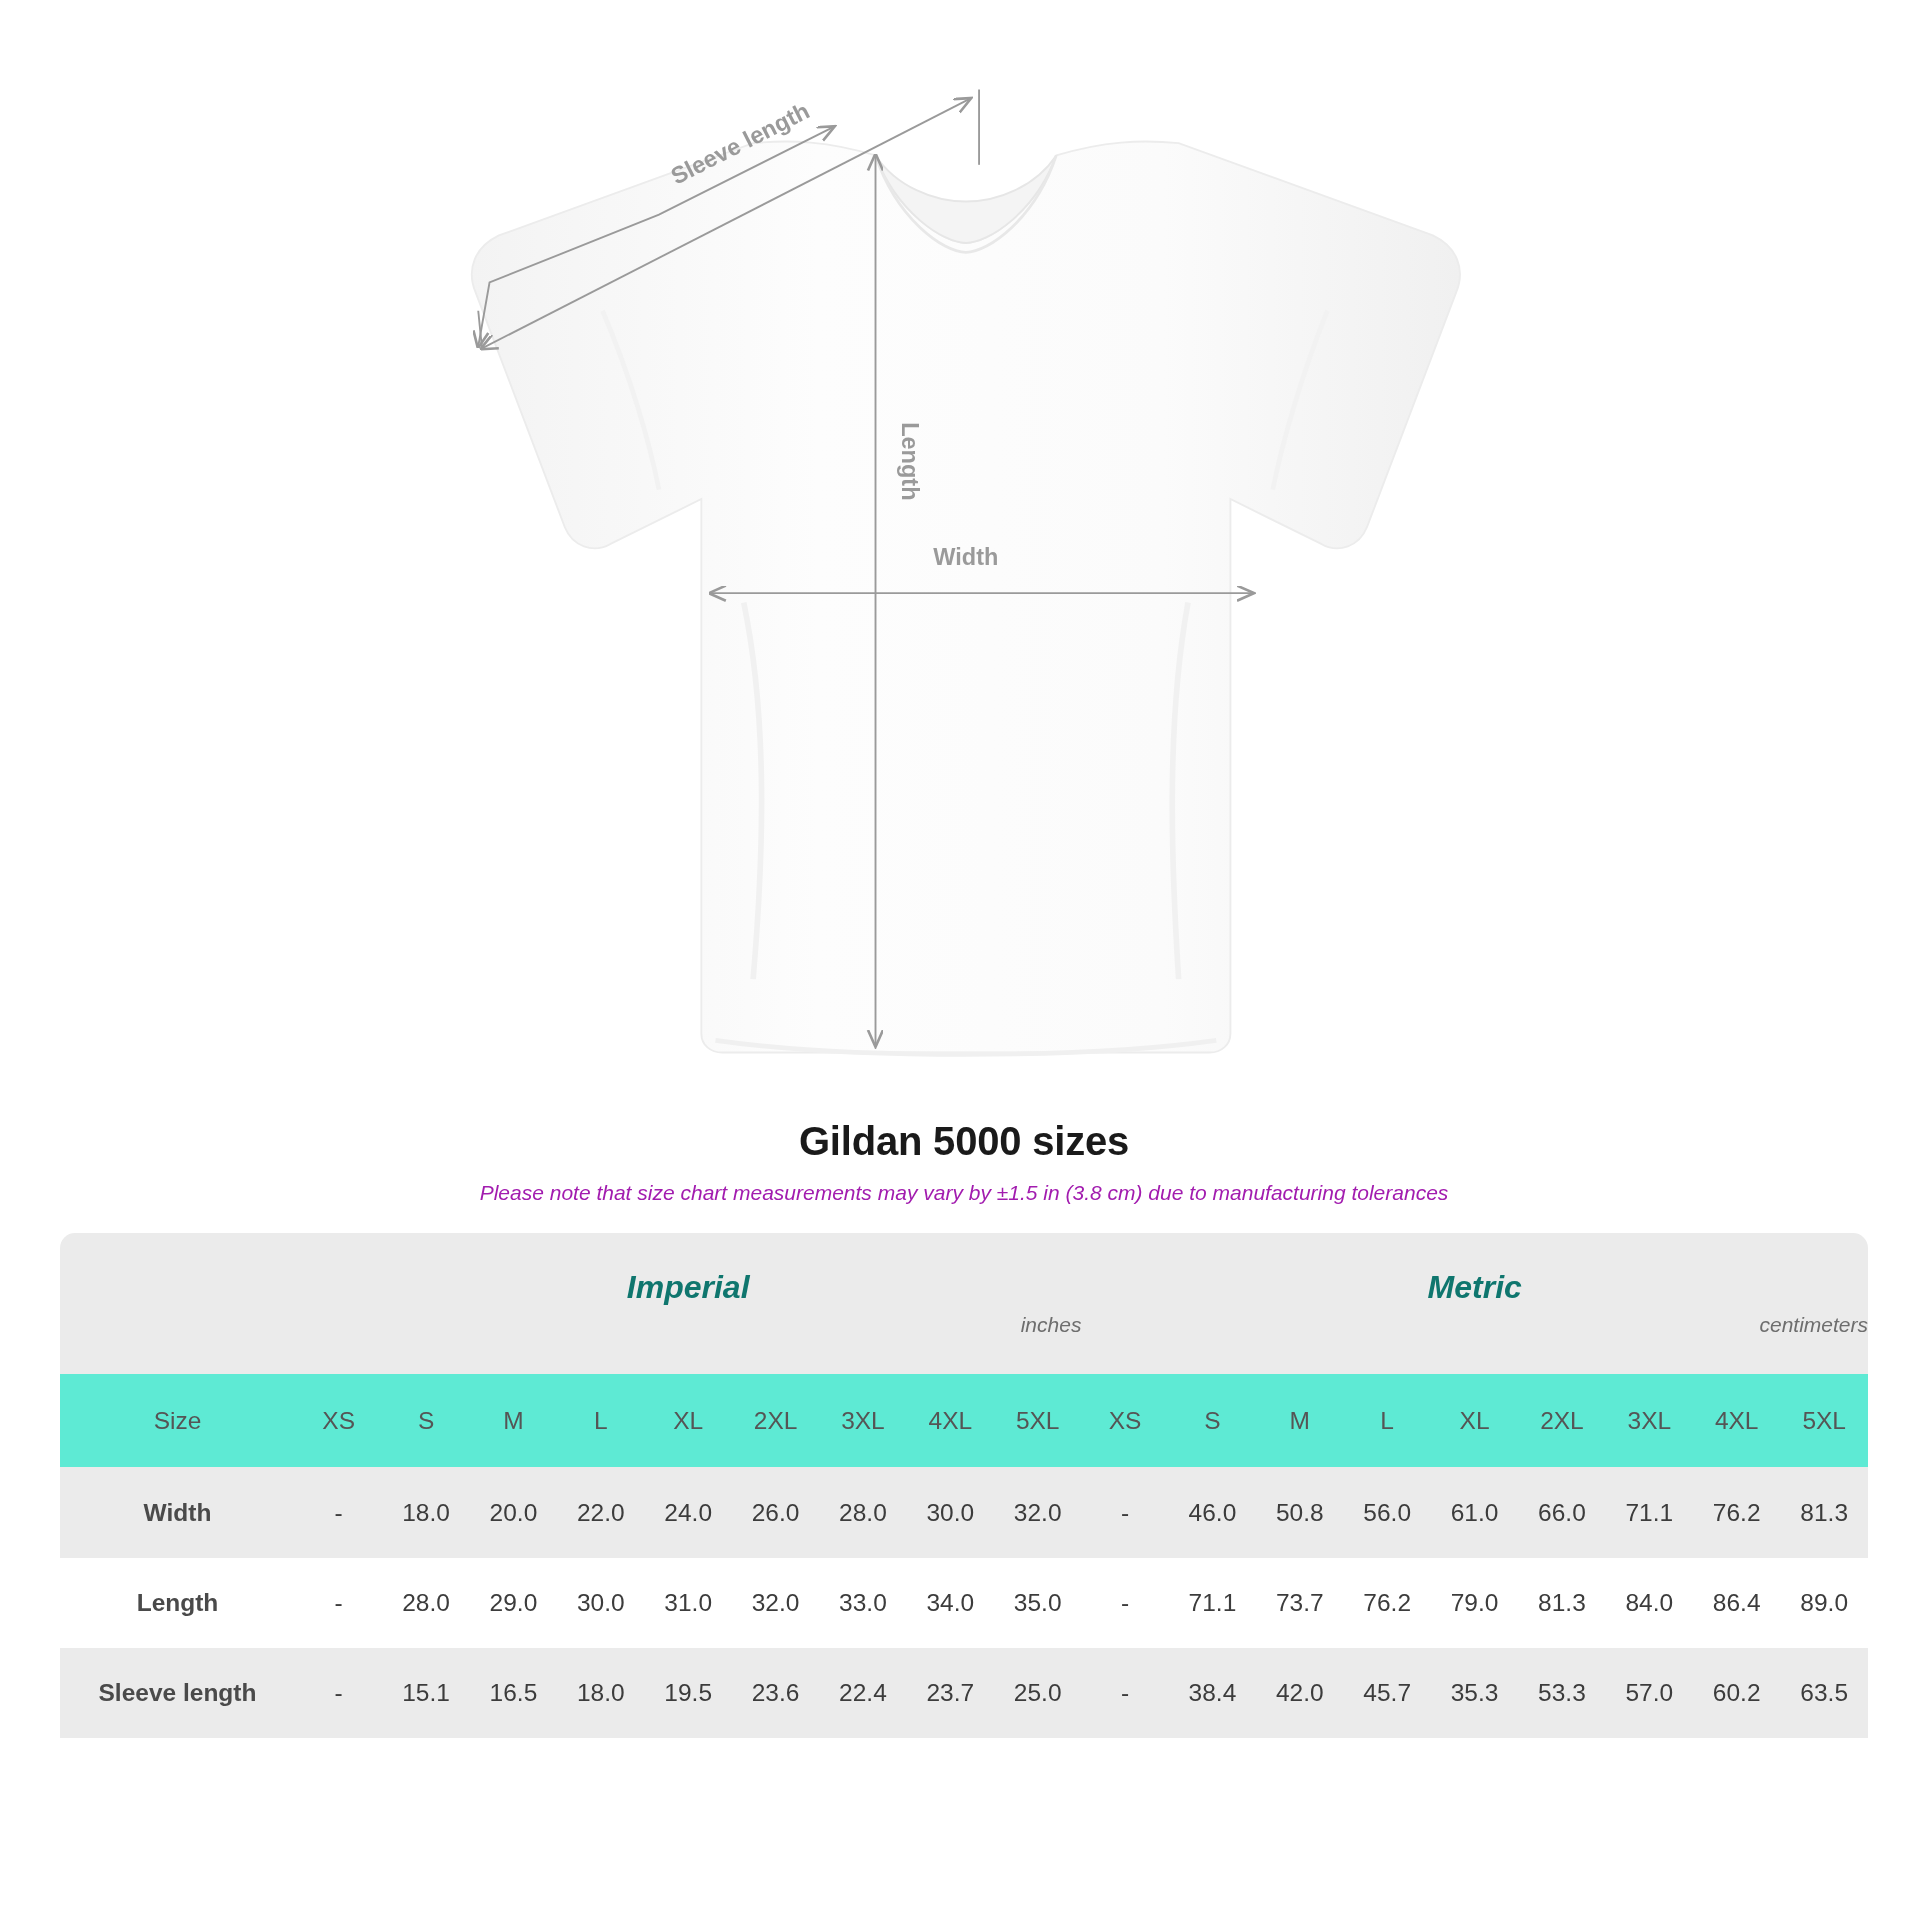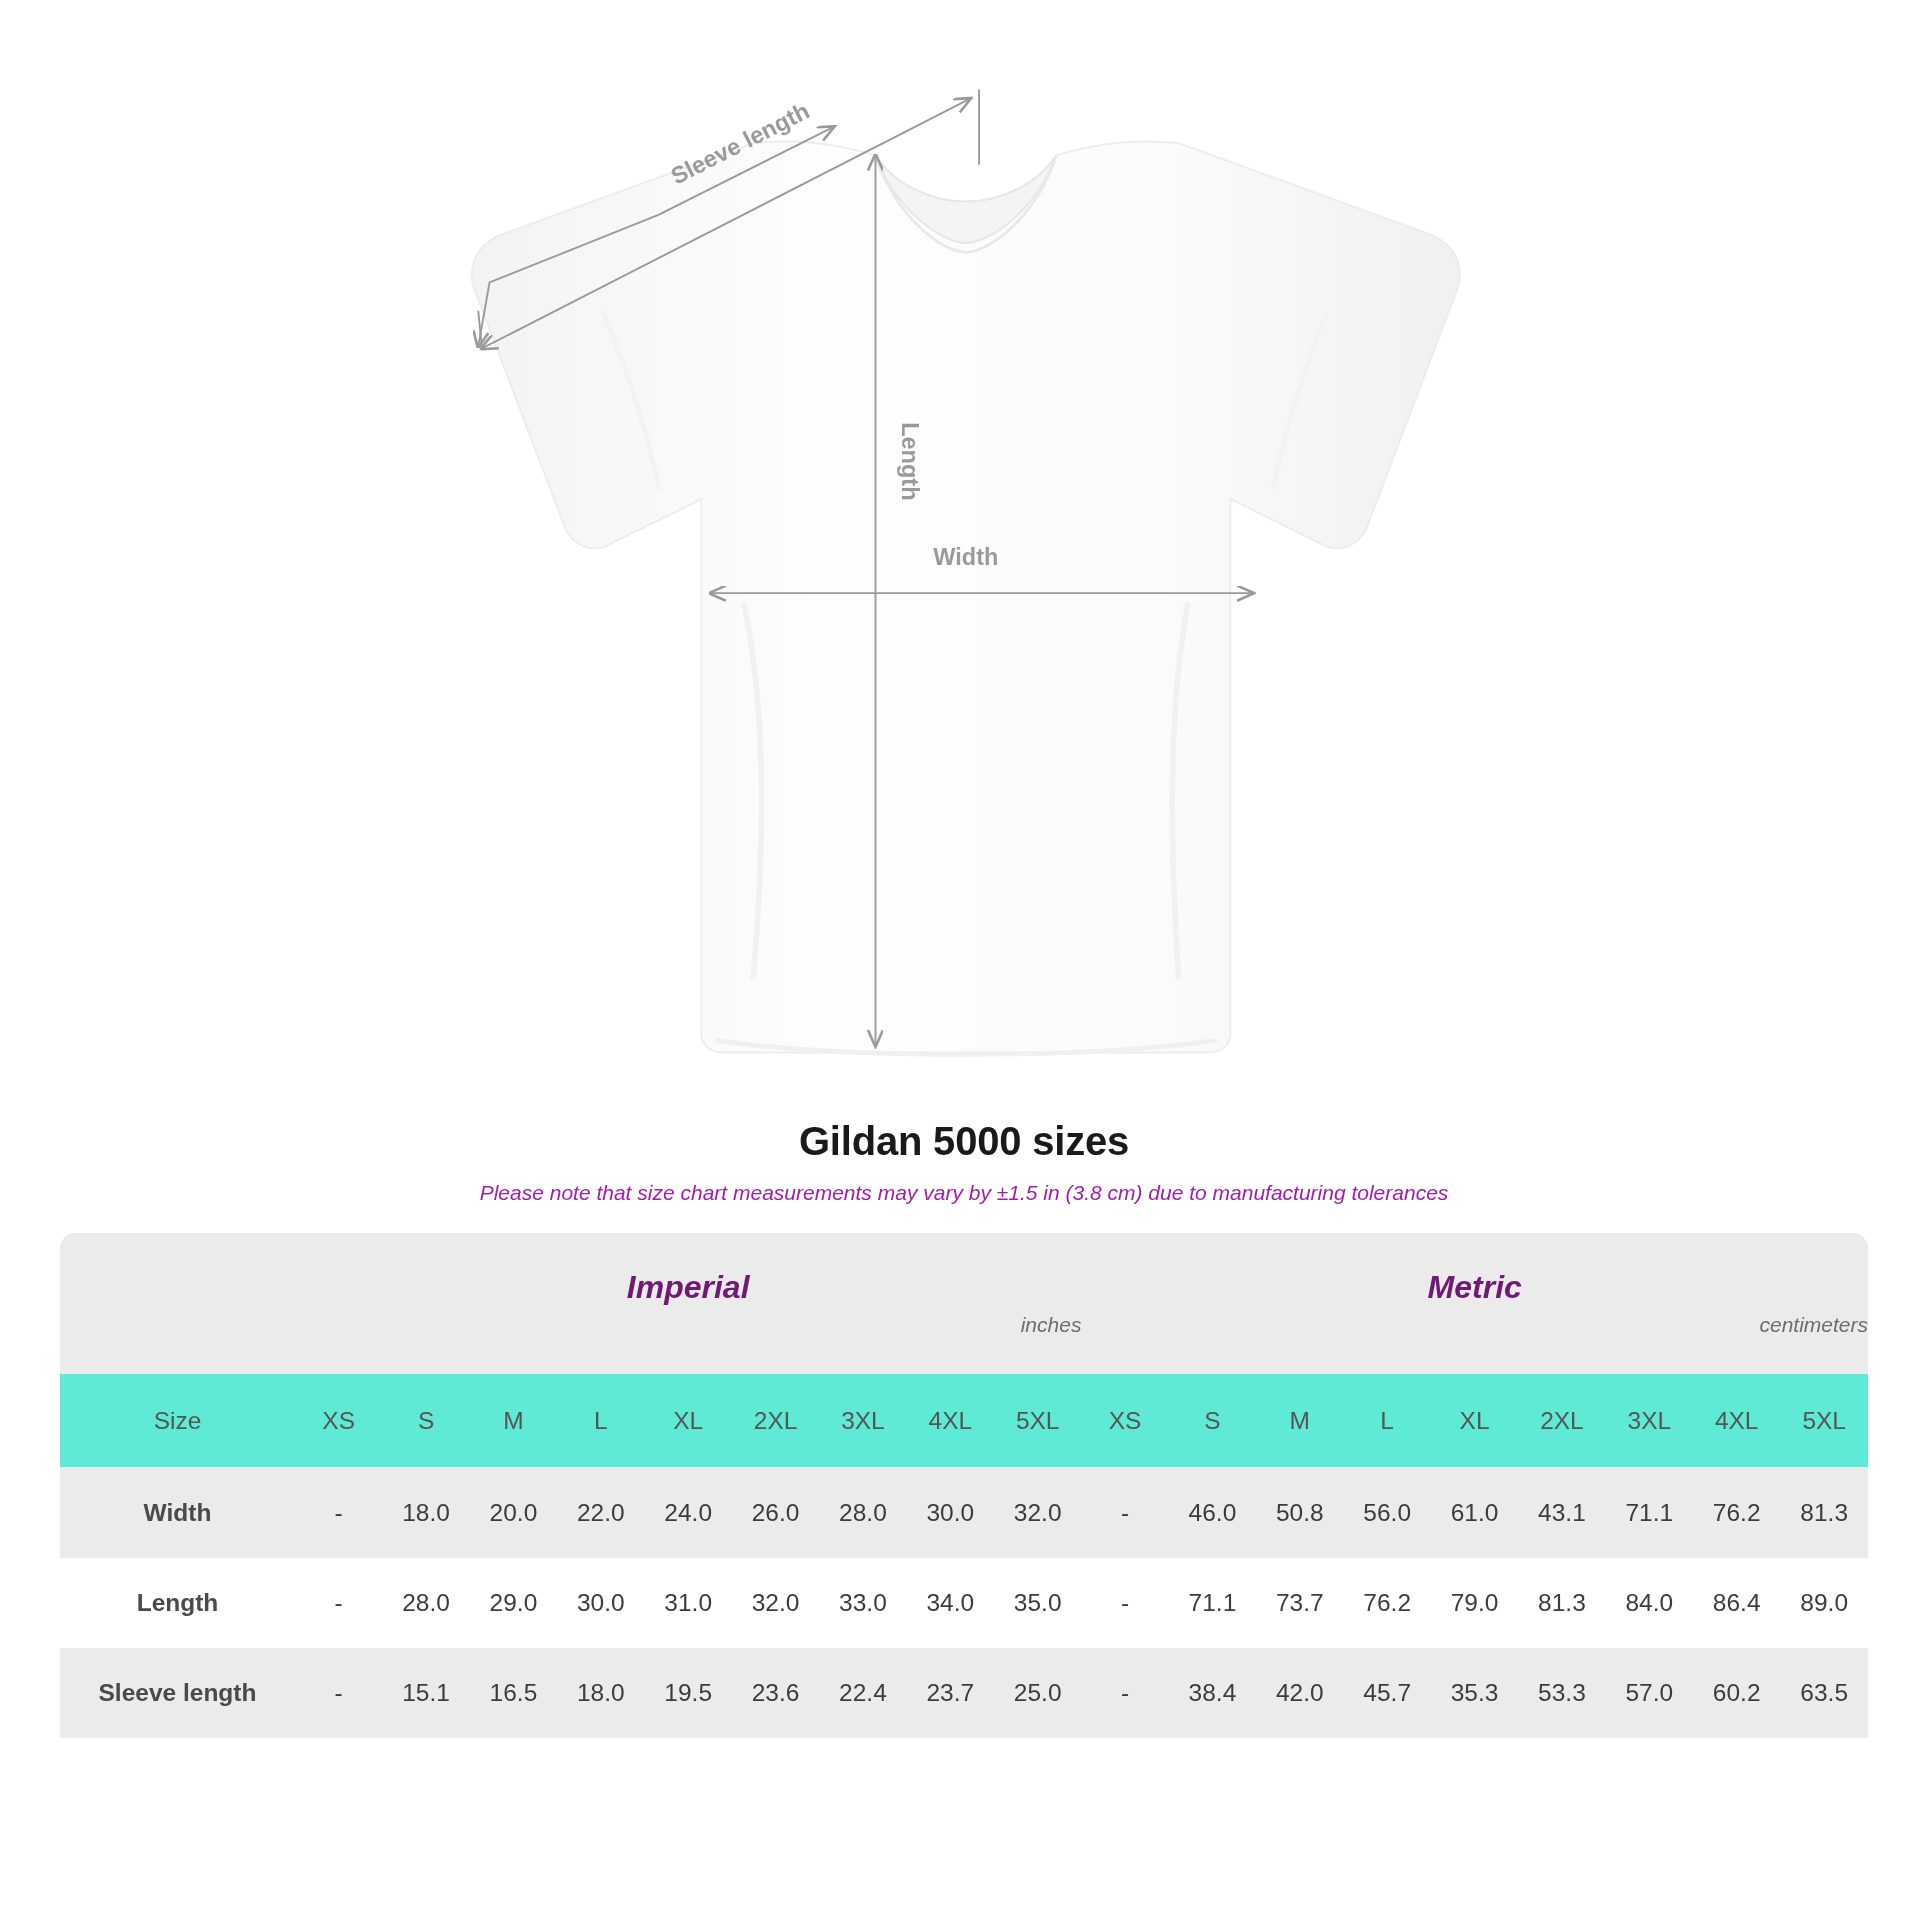--- a/index.html
+++ b/index.html
@@ -79,7 +79,7 @@
     font-size: 32px;
     font-weight: bold;
     font-style: italic;
-    color: #701a75;
+    color: #0f766e;
     line-height: 1.1;
   }
   .unit-sub {

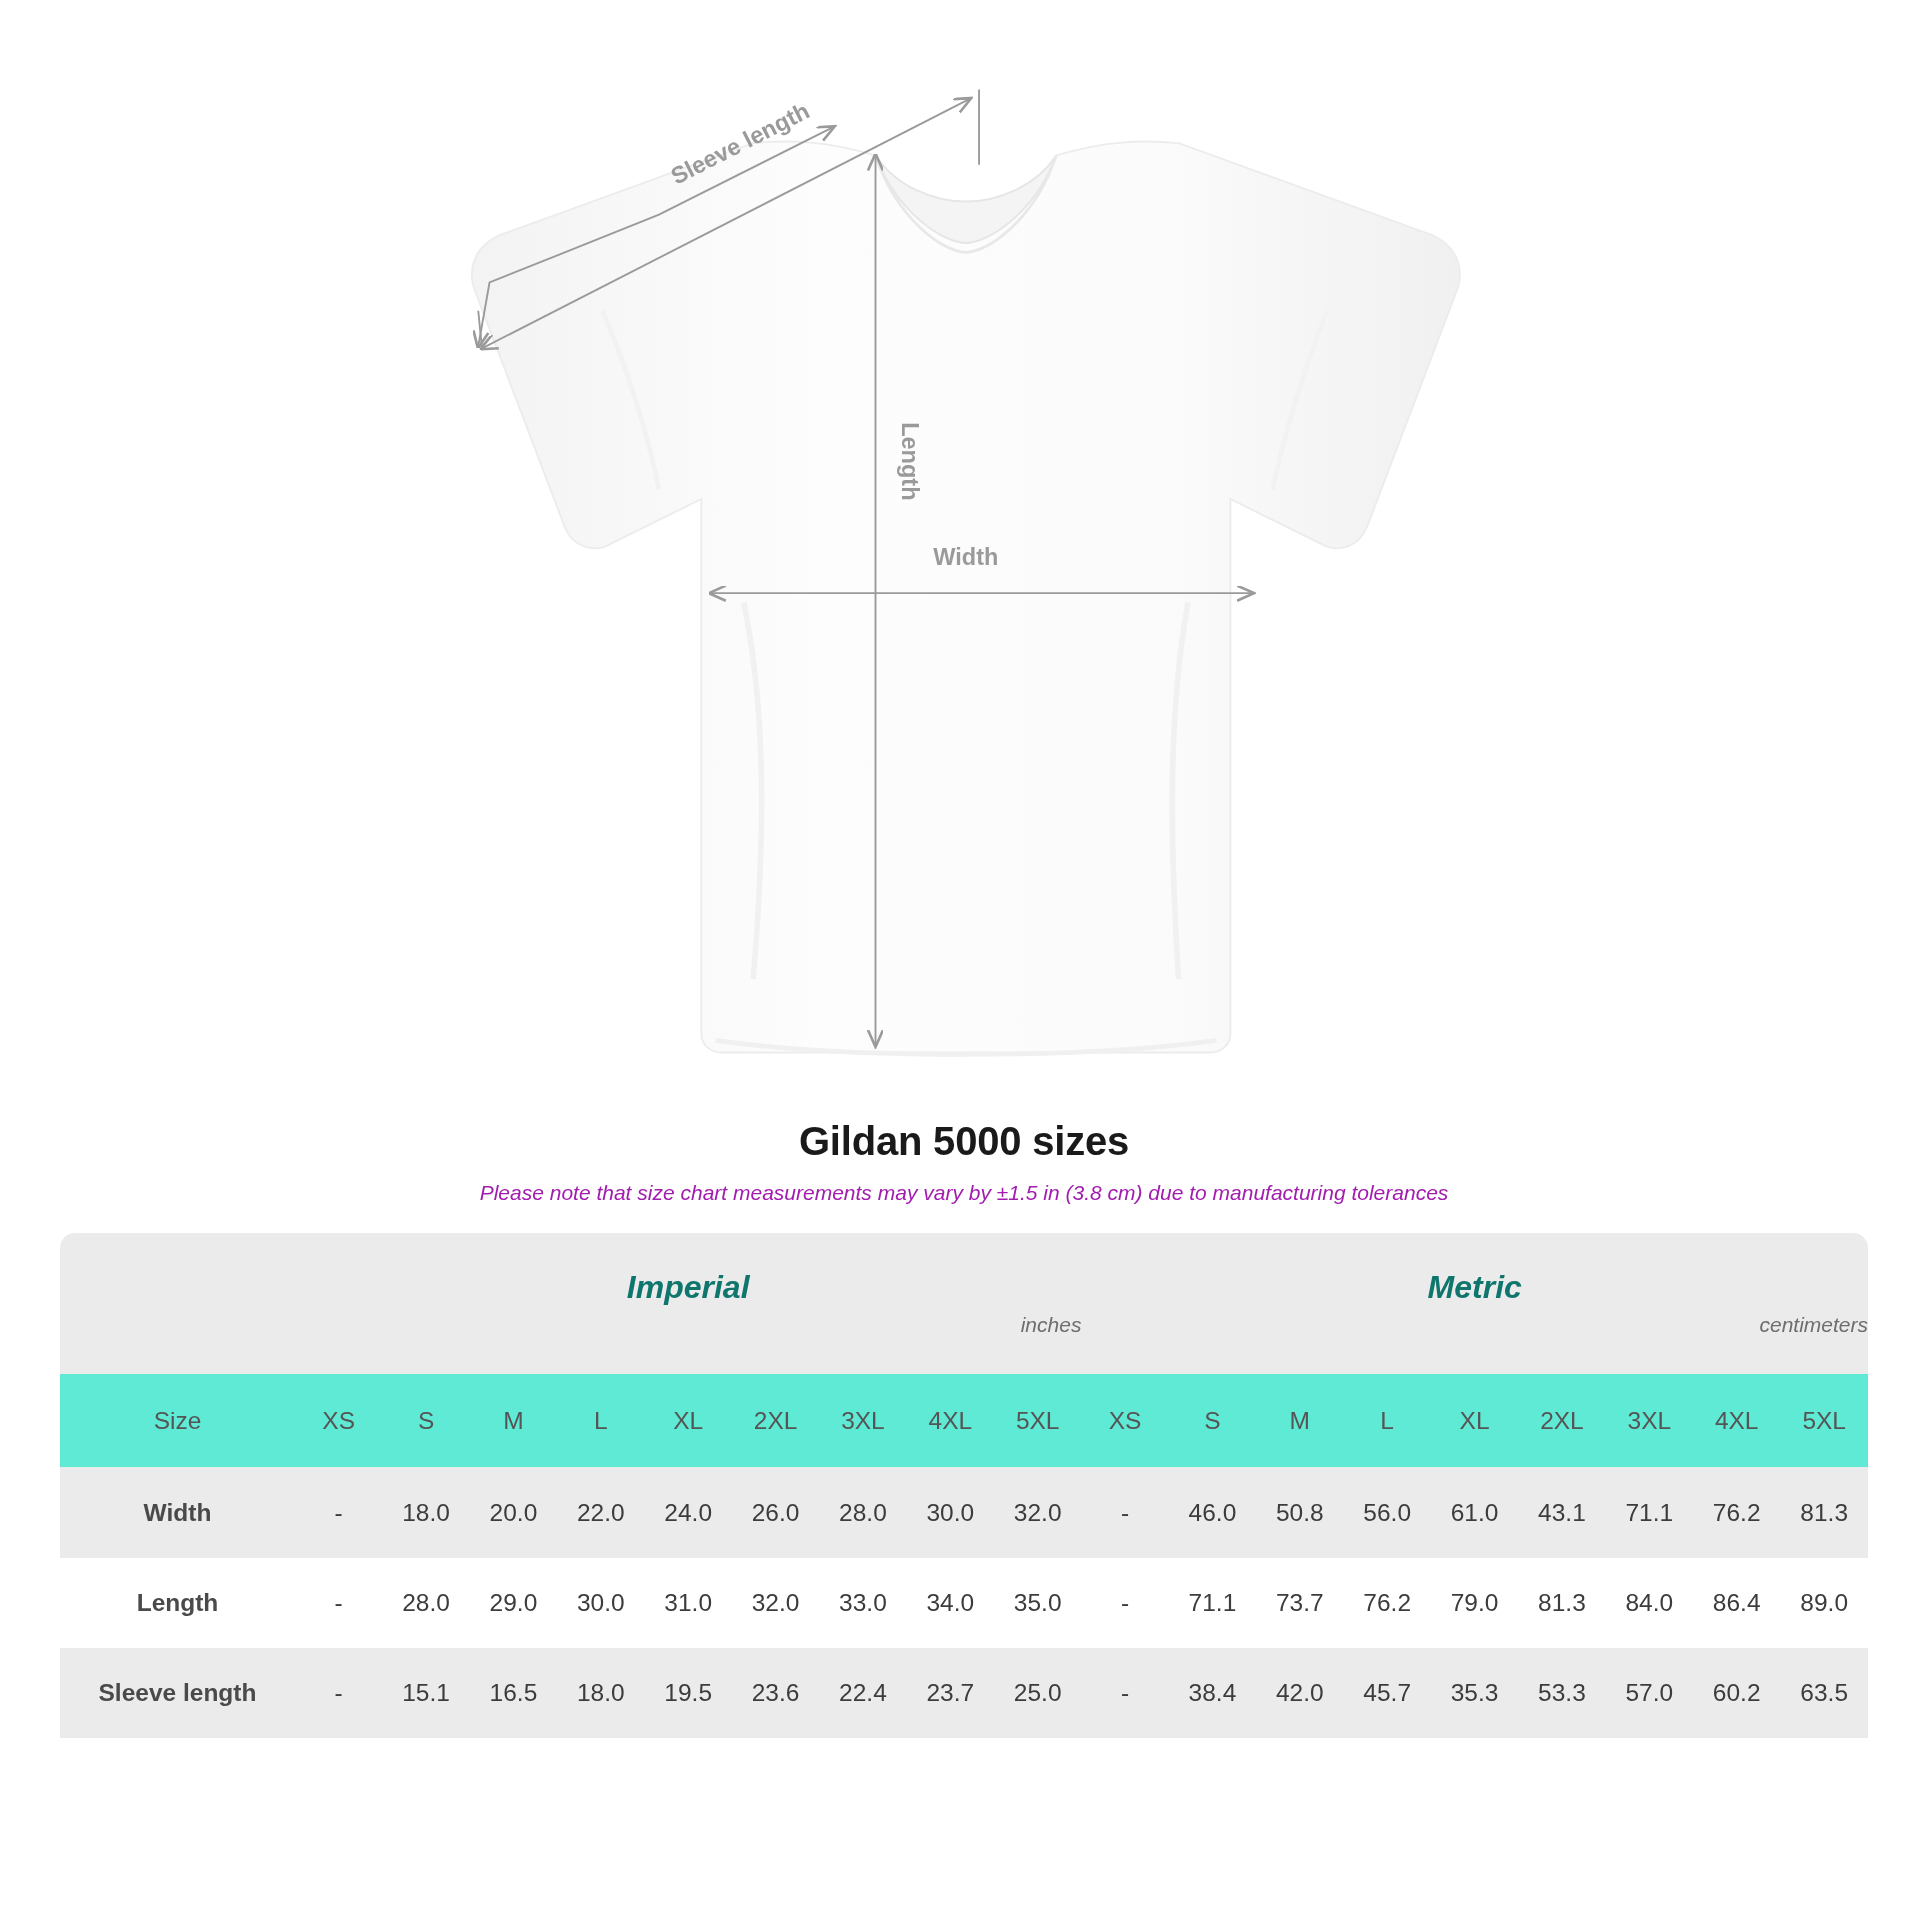--- a/index.html
+++ b/index.html
@@ -282,7 +282,7 @@
             <td>50.8</td>
             <td>56.0</td>
             <td>61.0</td>
-            <td>43.1</td>
+            <td>66.0</td>
             <td>71.1</td>
             <td>76.2</td>
             <td>81.3</td>

